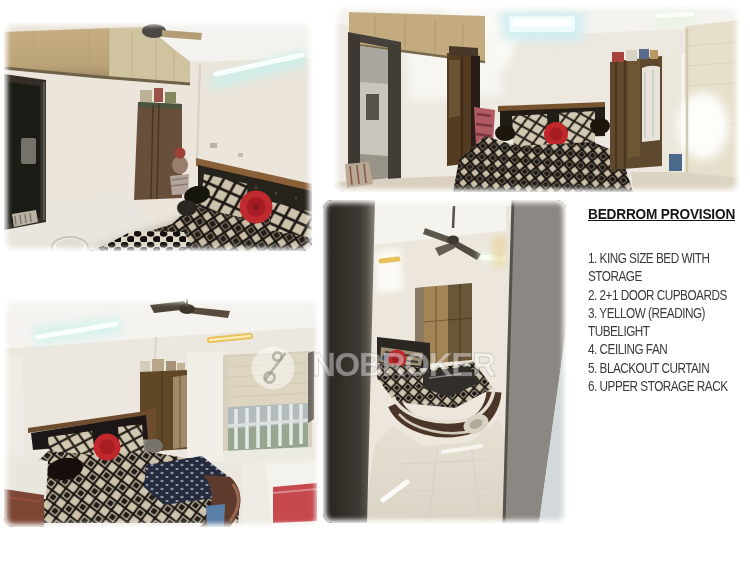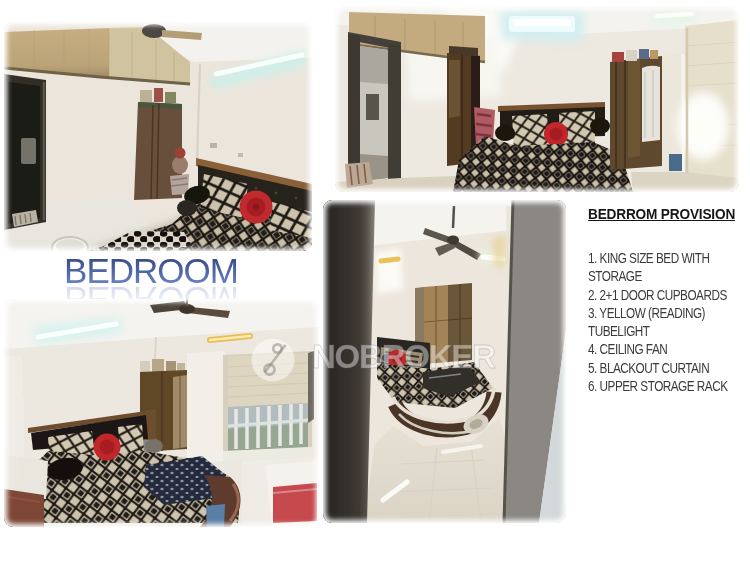--- a/index.html
+++ b/index.html
@@ -134,23 +134,6 @@
 <div class="feather" style="inset:0"></div>
 </div>
 
-<div id="title" style="position:absolute;left:40px;top:248px;width:230px;height:52px">
-<svg width="230" height="52" viewBox="0 0 230 52">
-<defs>
-<linearGradient id="tg" x1="0" y1="0" x2="0" y2="1">
-<stop offset="0" stop-color="#323f72"></stop>
-            <stop offset="0.45" stop-color="#47609f"></stop>
-            <stop offset="1" stop-color="#7590ce"></stop>
-</linearGradient>
-<linearGradient id="tr" x1="0" y1="0" x2="0" y2="1">
-<stop offset="0.25" stop-color="#9aadd6" stop-opacity="0"></stop>
-            <stop offset="1" stop-color="#93a7d2" stop-opacity="0.55"></stop>
-</linearGradient>
-</defs>
-<text x="24" y="35" font-family="Liberation Sans, sans-serif" font-size="35" letter-spacing="-1" fill="url(#tg)" textLength="174">BEDROOM</text>
-<text x="24" y="35" transform="translate(0,74) scale(1,-1)" font-family="Liberation Sans, sans-serif" font-size="35" letter-spacing="-1" fill="url(#tr)" textLength="174">BEDROOM</text>
-</svg>
-</div>
 
 <div class="ph" id="p3" style="left:4px;top:299px;width:315px;height:228px">
 <svg width="315" height="228" viewBox="0 0 315 228">

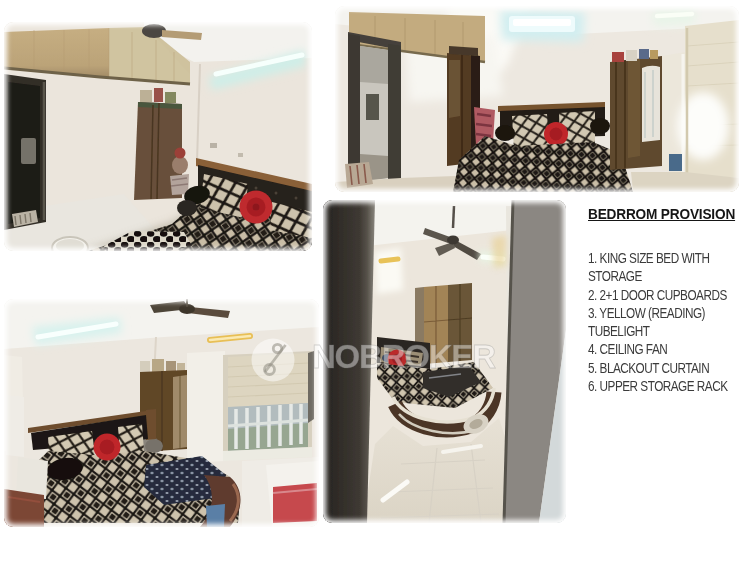--- a/index.html
+++ b/index.html
@@ -473,7 +473,7 @@
 <div class="feather" style="inset:0"></div>
 </div>
 
-<div id="wm" style="position:absolute;left:240px;top:324px;width:280px;height:70px">
+<div id="wm" style="position:absolute;left:240px;top:332px;width:280px;height:70px">
 <svg width="280" height="70" viewBox="0 0 280 70">
 
 <circle cx="33" cy="36" r="21.5" fill="#ffffff" fill-opacity="0.5"></circle>

